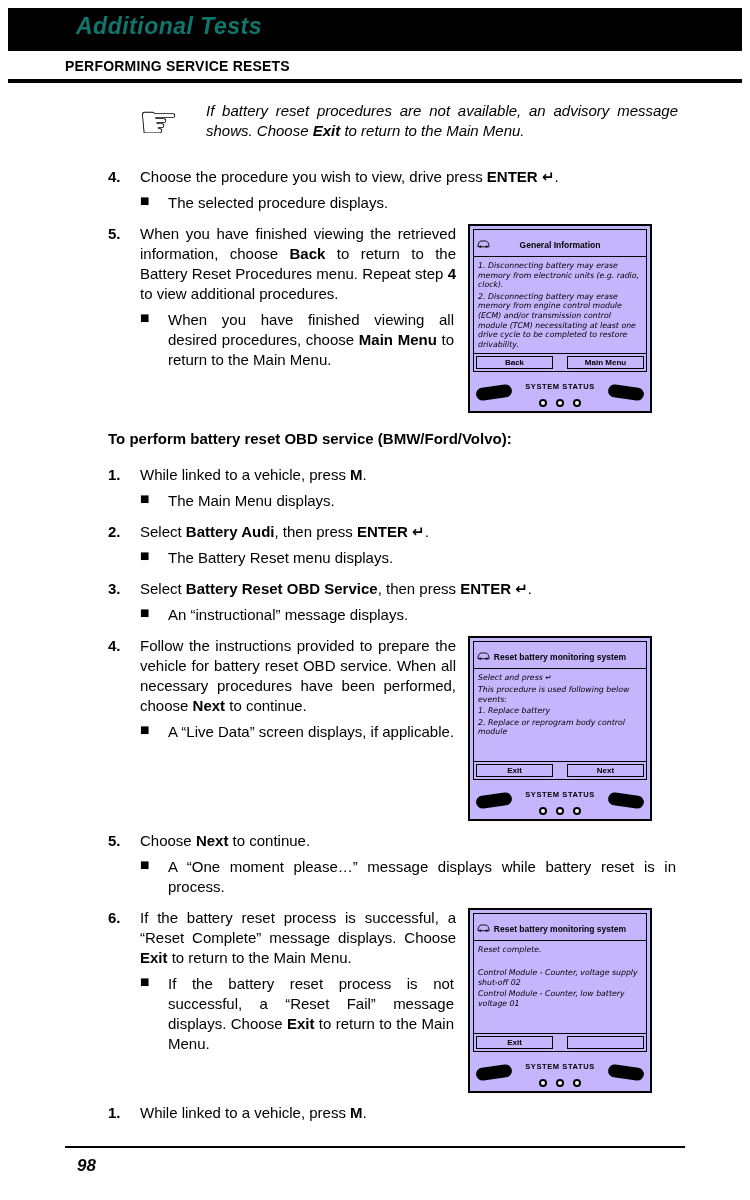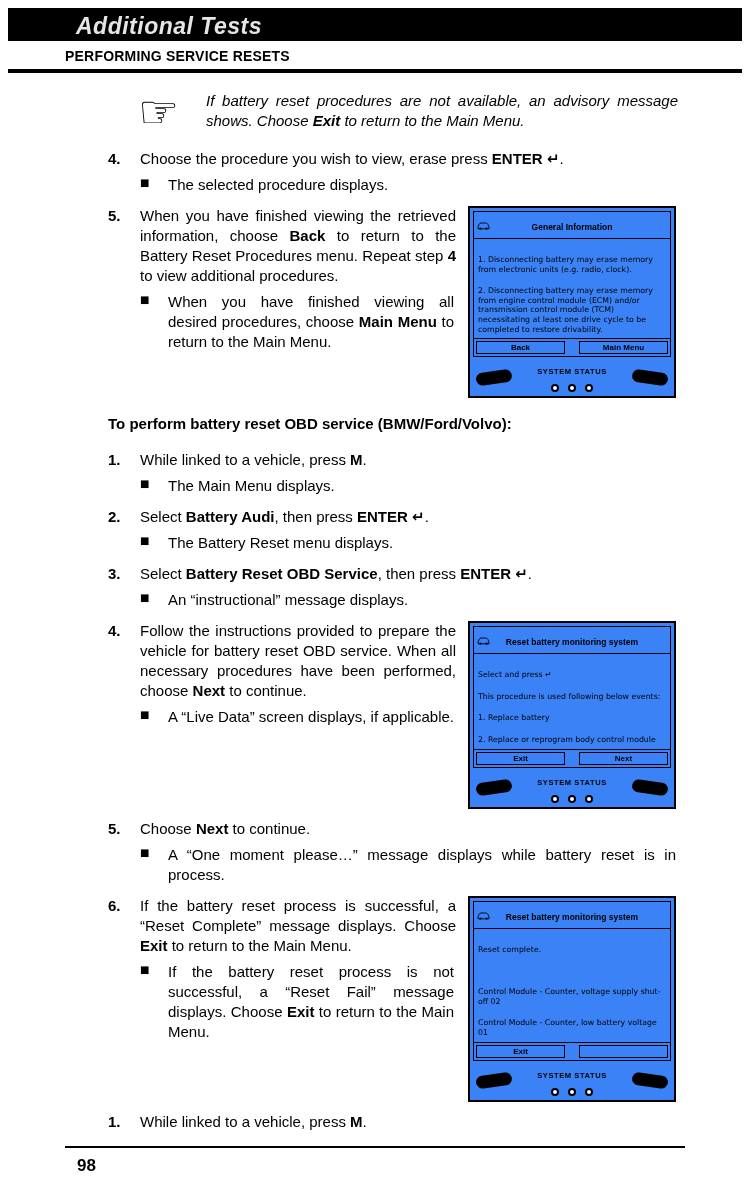--- a/index.html
+++ b/index.html
@@ -15,9 +15,9 @@
   
   .header { margin: 8px 8px 0 8px; }
   .header-bar {
-    background: #000; color: #e5e5e5;
+    background: #000; color: #0f766e;
     font-size: 23px; line-height: 28px; font-weight: bold; font-style: italic;
-    padding: 4px 10px 1px 68px; letter-spacing: 0.5px;
+    padding: 4px 10px 11px 68px; letter-spacing: 0.5px;
   }
   .header-sub { font-size: 14px; font-weight: bold; padding: 5px 0 3px 57px; letter-spacing: 0.2px; }
   .header-rule { height: 4px; background: #000; }

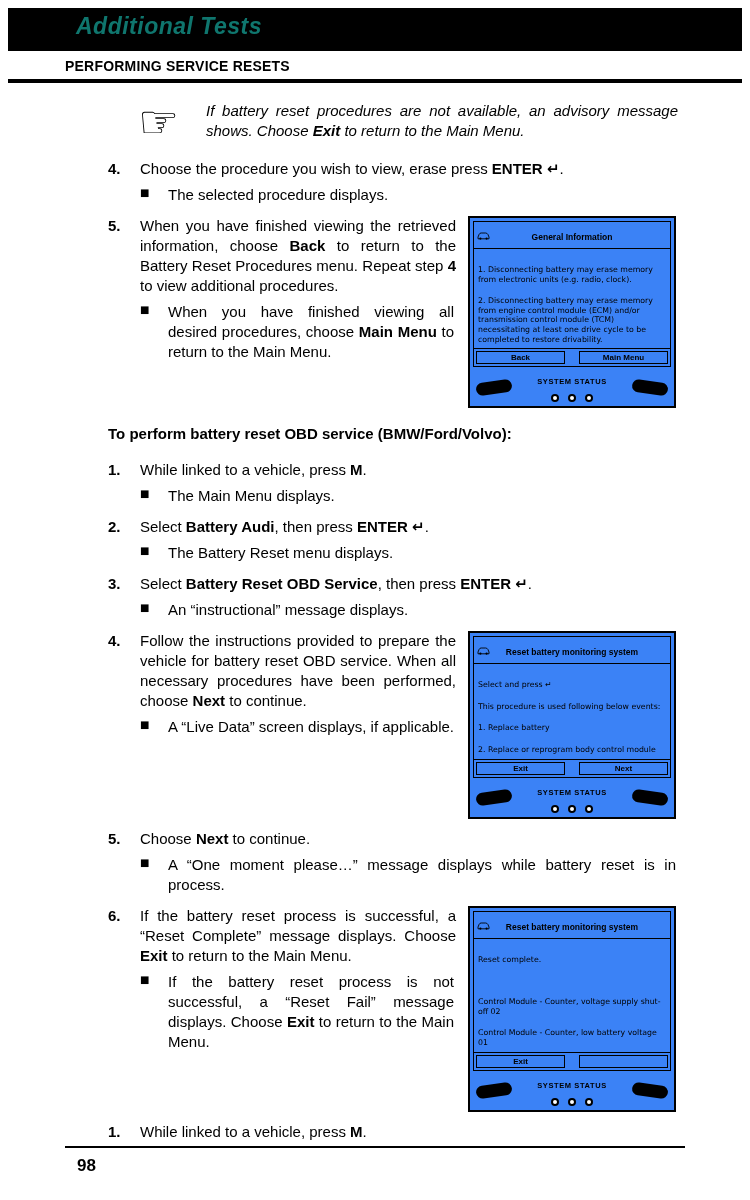--- a/index.html
+++ b/index.html
@@ -26,7 +26,7 @@
   .content { padding: 0 72px 0 108px; }
   .note { display: flex; gap: 16px; margin: 16px 0 10px 30px; }
   .note-icon { flex: none; width: 52px; font-size: 46px; line-height: 46px; font-family: "DejaVu Sans", sans-serif; }
-  .note-text { flex: 1; margin: 2px 0 8px; font-style: italic; text-align: justify; }
+  .note-text { flex: 1; margin: 2px 0 16px; font-style: italic; text-align: justify; }
 
   .step { display: flex; margin: 0 0 4px; }
   .step-num { flex: none; width: 32px; font-weight: bold; }

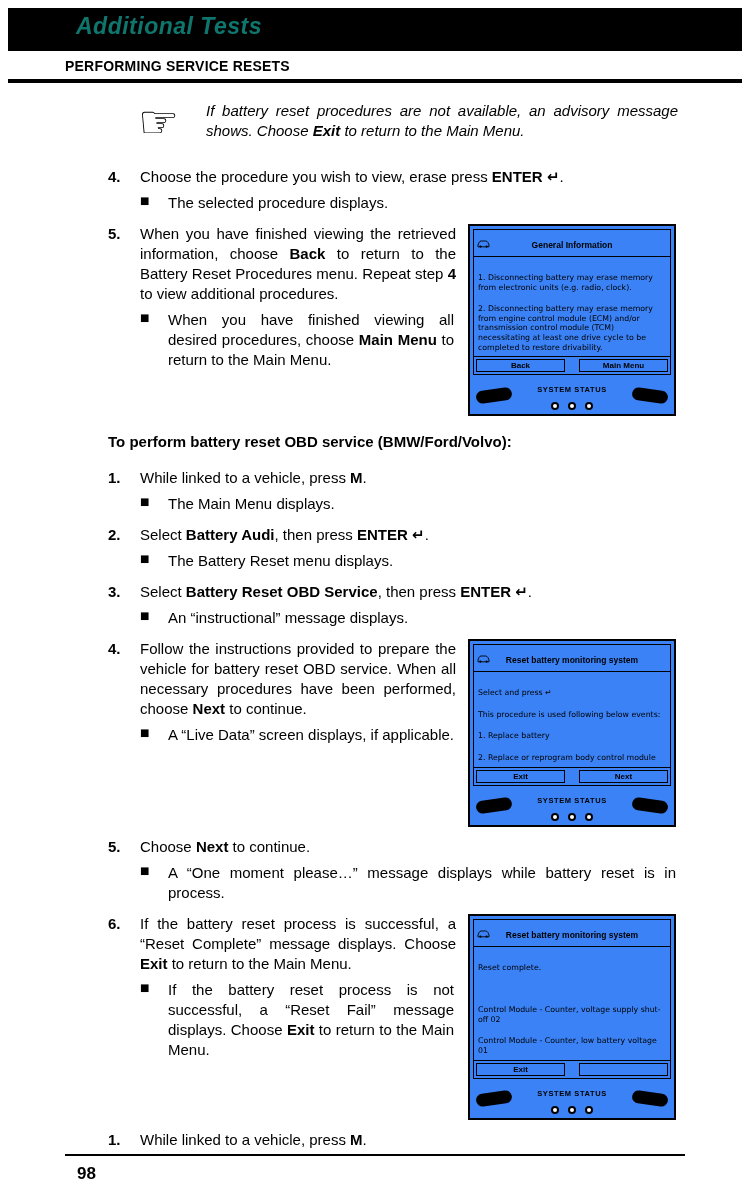--- a/index.html
+++ b/index.html
@@ -86,7 +86,7 @@
 
     <div class="step">
       <span class="step-num">4.</span>
-      <p class="step-text"><span>Choose the procedure you wish to view, erase press </span><b>ENTER</b><span> </span><span class="enter-key">↵</span><span>.</span></p>
+      <p class="step-text"><span>Choose the procedure you wish to view, drive press </span><b>ENTER</b><span> </span><span class="enter-key">↵</span><span>.</span></p>
     </div>
     <div class="bullet">
       <span class="bullet-sq">■</span>

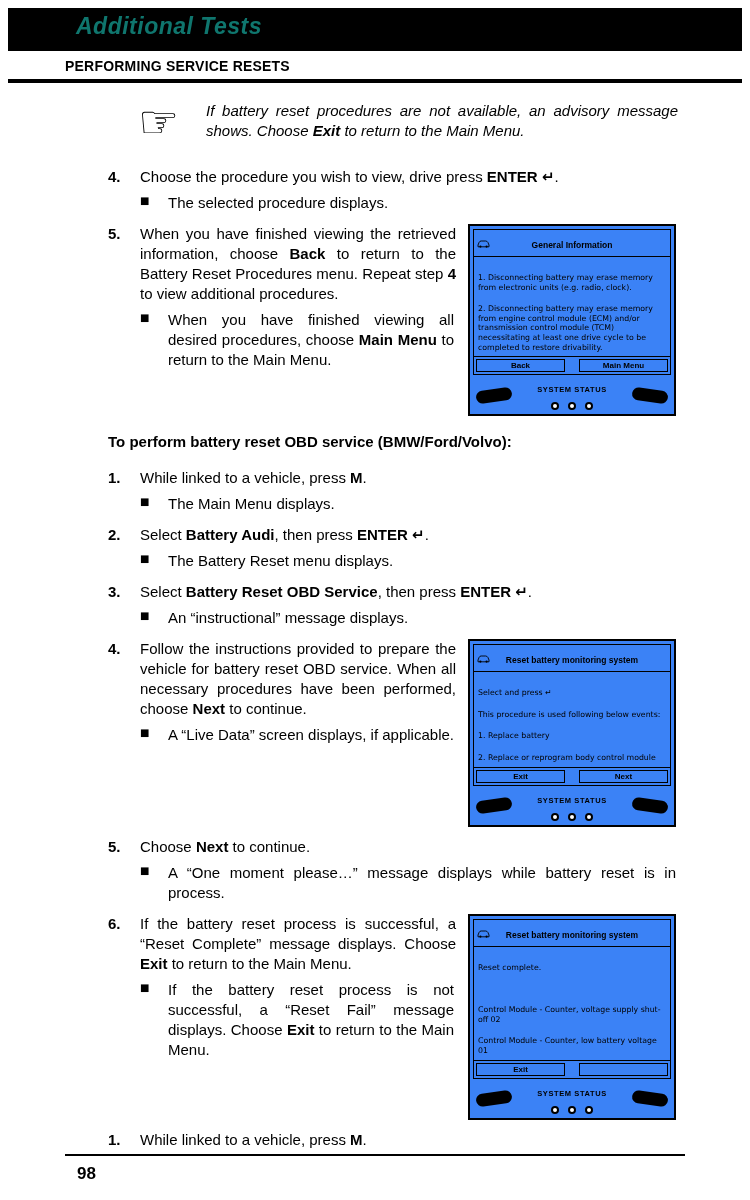--- a/index.html
+++ b/index.html
@@ -43,7 +43,7 @@
   .enter-key { font-weight: bold; font-family: "DejaVu Sans", sans-serif; }
 
   
-  .device { width: 208px; border: 2px solid #000; background: #3b82f6; padding: 3px 3px 4px; }
+  .device { width: 184px; border: 2px solid #000; background: #c4b5fd; padding: 3px 3px 4px; }
   .lcd { border: 1px solid #000; display: flex; flex-direction: column; }
   .lcd-titlebar { position: relative; border-bottom: 1px solid #000; padding: 3px 14px; text-align: center; }
   .lcd-icon { position: absolute; left: 3px; top: 3px; }

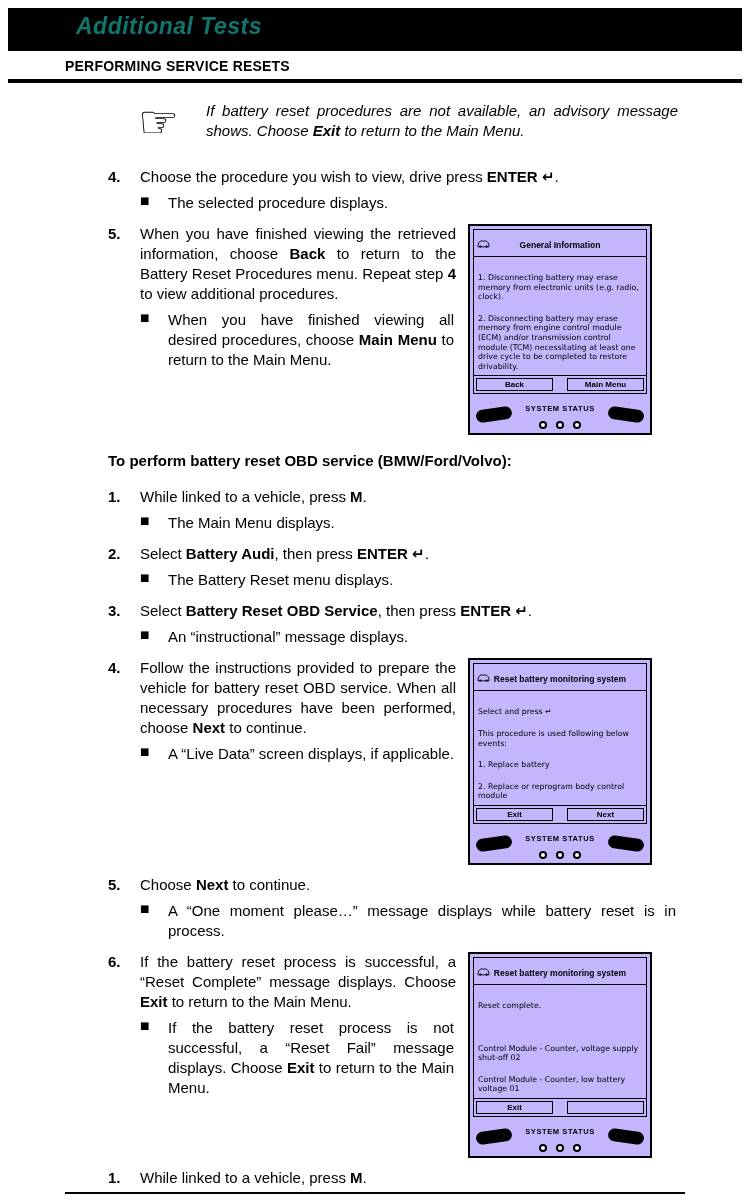--- a/index.html
+++ b/index.html
@@ -49,7 +49,7 @@
   .lcd-icon { position: absolute; left: 3px; top: 3px; }
   .lcd-title { font-size: 8.5px; line-height: 10px; font-weight: bold; }
   .lcd-body { min-height: 92px; padding: 4px 4px 2px; font-size: 7.8px; line-height: 9.6px; font-family: "DejaVu Sans", sans-serif; }
-  .lcd-body p { margin: 12px 0 2px; min-height: 9px; }
+  .lcd-body p { margin: 0 0 2px; min-height: 9px; font-style: italic; }
   .lcd-buttons { display: flex; gap: 14px; border-top: 1px solid #000; padding: 2px 2px; margin-top: auto; }
   .lcd-btn { flex: 1; border: 1px solid #000; text-align: center; font-size: 8px; line-height: 11px; font-weight: bold; min-height: 13px; }
   .status-row { display: flex; align-items: center; justify-content: space-between; padding: 5px 3px 0; }

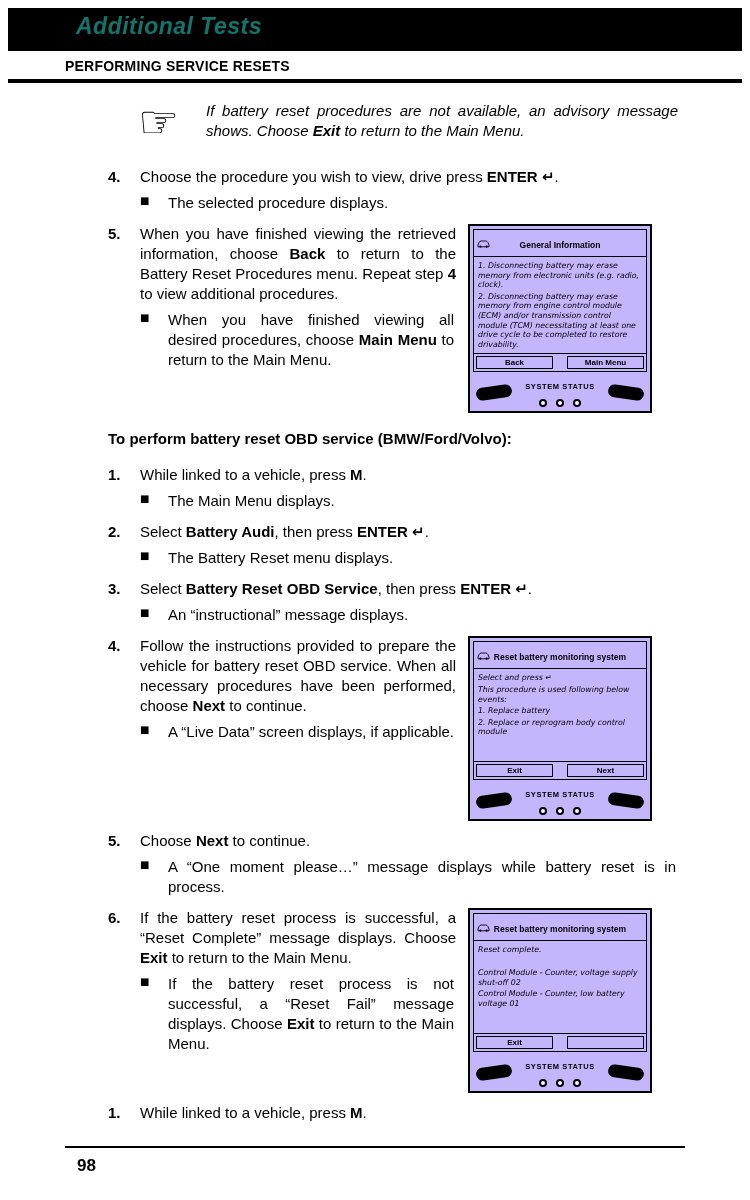--- a/index.html
+++ b/index.html
@@ -62,7 +62,7 @@
   .led { width: 8px; height: 8px; border: 2px solid #000; border-radius: 50%; background: #fff; }
 
   
-  .footer { margin-top: auto; padding: 0 65px 24px; }
+  .footer { margin-top: auto; padding: 0 65px 24px; font-style: italic; }
   .footer-rule { height: 2px; background: #000; }
   .page-num { font-size: 17px; font-weight: bold; margin-top: 8px; padding-left: 12px; }
 </style>

